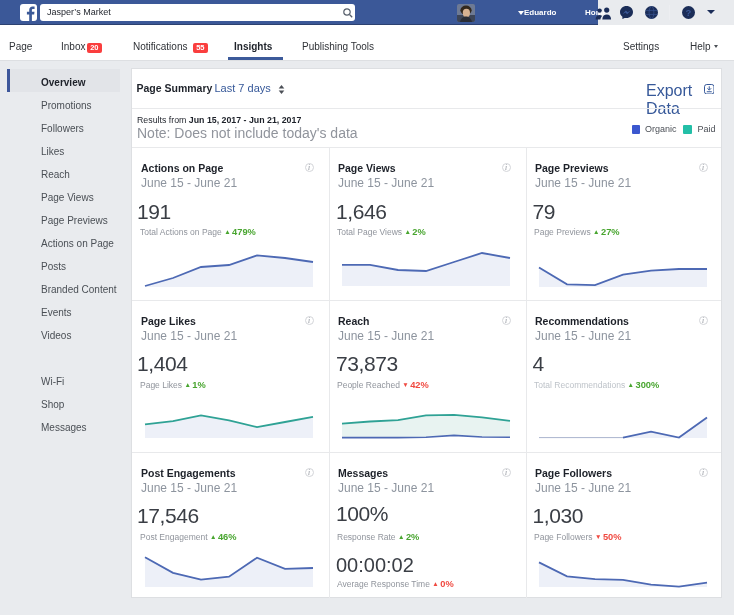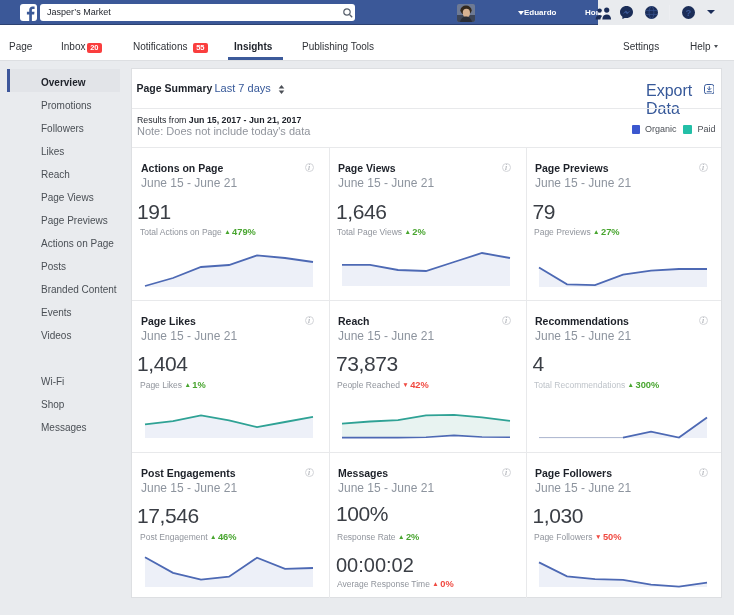--- a/index.html
+++ b/index.html
@@ -142,7 +142,7 @@
   <div class="hline" style="top:39px;"></div>
 
   <div style="position:absolute;left:5px;top:45.5px;font-size:8.8px;color:#1d2129;">Results from <b>Jun 15, 2017 - Jun 21, 2017</b></div>
-  <div style="position:absolute;left:5px;top:55.5px;font-size:11px;color:#90949c;">Note: Does not include today's data</div>
+  <div style="position:absolute;left:5px;top:55.5px;font-size:14px;color:#90949c;">Note: Does not include today's data</div>
   <div style="position:absolute;left:499.5px;top:56px;width:8.5px;height:8.5px;border-radius:1px;background:#3b57cf;"></div>
   <div style="position:absolute;left:513px;top:54.5px;font-size:9px;color:#4b4f56;">Organic</div>
   <div style="position:absolute;left:551px;top:56px;width:8.5px;height:8.5px;border-radius:1px;background:#23bfa7;"></div>

